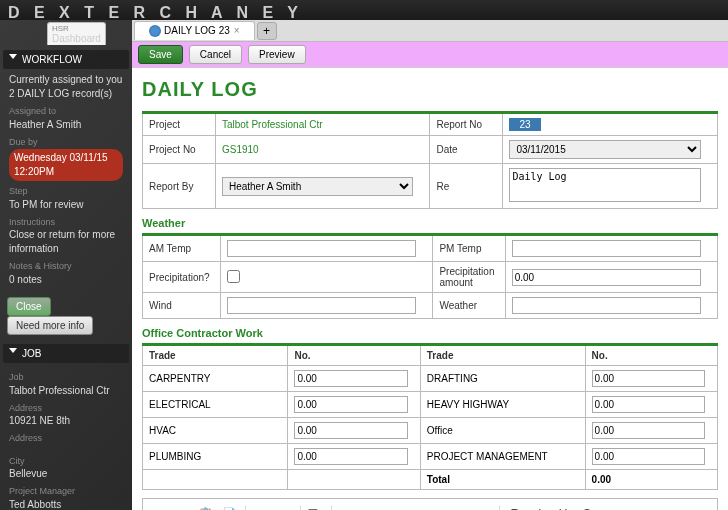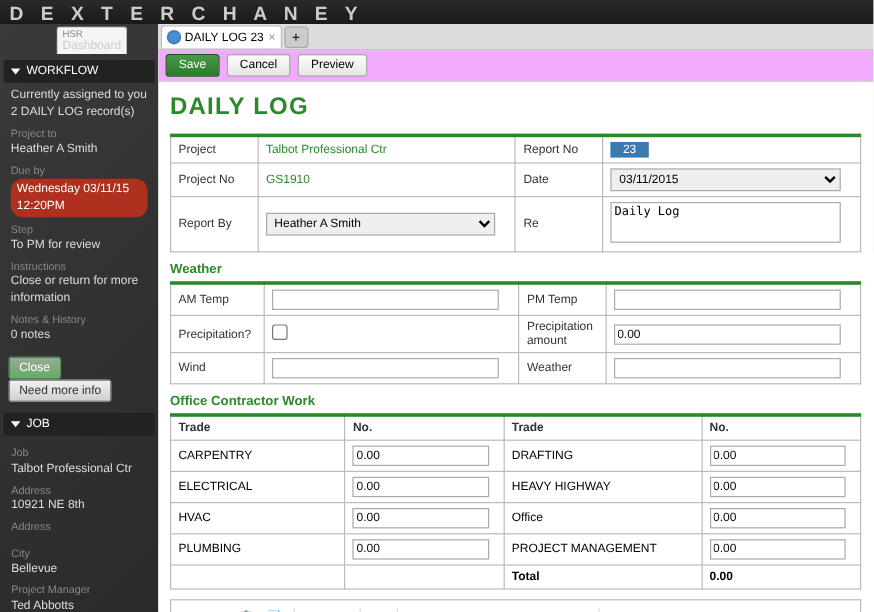--- a/index.html
+++ b/index.html
@@ -8,7 +8,7 @@
 .container { display: flex; height: 490px; }
 .sidebar { width: 132px; background: linear-gradient(135deg, #3a3a3a, #2a2a2a); color: #ccc; padding: 0 3px; font-size: 10px; display: flex; flex-direction: column; }
 .tabs-row { display: flex; align-items: center; background: #ddd; height: 22px; border-bottom: 1px solid #bbb; padding-left: 2px; }
-.tab { display: flex; align-items: center; background: #f5f5f5; border: 1px solid #bbb; border-bottom: none; padding: 3px 4px; font-size: 10px; margin-right: 2px; border-radius: 3px 3px 0 0; cursor: pointer; }
+.tab { display: flex; align-items: flex-start; background: #f5f5f5; border: 1px solid #bbb; border-bottom: none; padding: 3px 14px; font-size: 10px; margin-right: 2px; border-radius: 3px 3px 0 0; cursor: pointer; }
 .tab.active { background: #fff; }
 .tab-close { margin-left: 4px; color: #888; cursor: pointer; }
 .add-tab { background: #ccc; width: 20px; text-align: center; cursor: pointer; border: 1px solid #aaa; border-radius: 3px; font-size: 12px; line-height: 16px; padding: 0; }

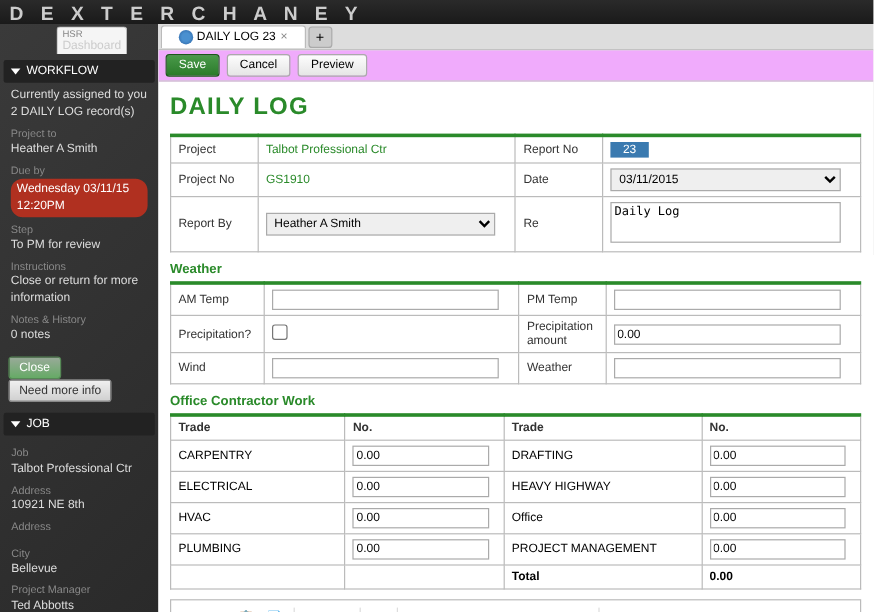--- a/index.html
+++ b/index.html
@@ -33,7 +33,7 @@
 .ed-btn { width: 22px; height: 22px; display: flex; align-items: center; justify-content: center; cursor: pointer; border-radius: 2px; font-size: 12px; color: #444; }
 .ed-sep { width: 1px; height: 18px; background: #ddd; margin: 0 2px; }
 .ed-sel { font-size: 10px; border: none; background: transparent; cursor: pointer; padding: 2px 4px; }
-.side-section-hdr { background: #222; color: #fff; padding: 4px 6px; font-size: 10px; display: flex; align-items: center; border-radius: 2px; margin-top: 3px; cursor: pointer; }
+.side-section-hdr { background: #222; color: #fff; padding: 4px 6px; font-size: 10px; display: flex; align-items: flex-start; border-radius: 2px; margin-top: 3px; cursor: pointer; }
 .side-arrow { display: inline-block; width: 0; height: 0; margin-right: 5px; }
 .side-arrow.down { border-left: 4px solid transparent; border-right: 4px solid transparent; border-top: 5px solid #fff; }
 .side-block { padding: 4px 6px; font-size: 10px; line-height: 1.4; }

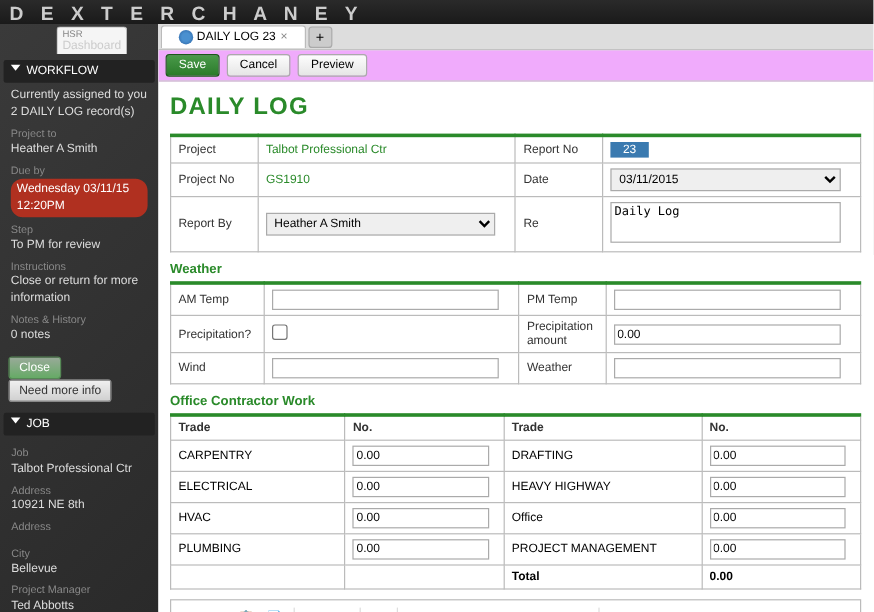--- a/index.html
+++ b/index.html
@@ -67,7 +67,7 @@
     <div class="side-block">
       <div class="side-val">Currently assigned to you</div>
       <div class="side-val">2 DAILY LOG record(s)</div>
-      <div class="side-lbl">Project to</div>
+      <div class="side-lbl">Assigned to</div>
       <div class="side-val">Heather A Smith</div>
       <div class="side-lbl">Due by</div>
       <div class="side-val red">Wednesday 03/11/15 12:20PM</div>

